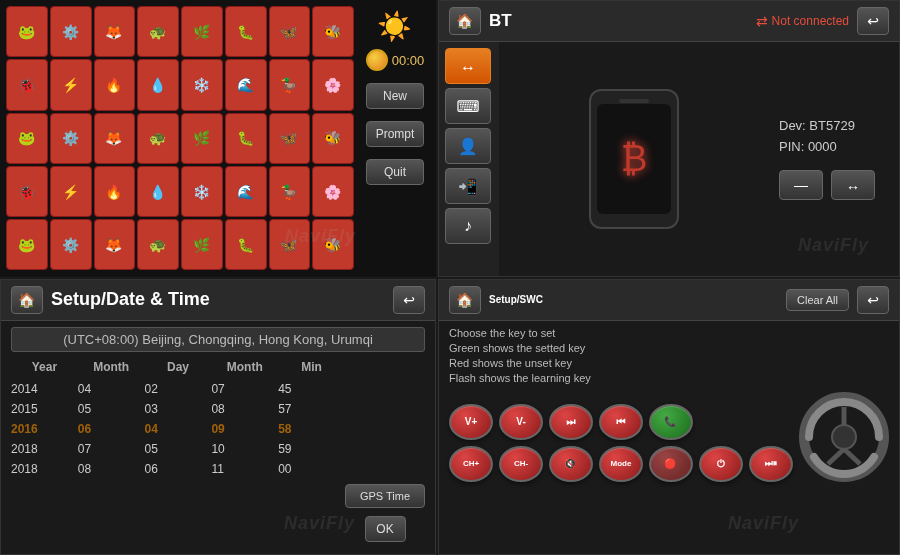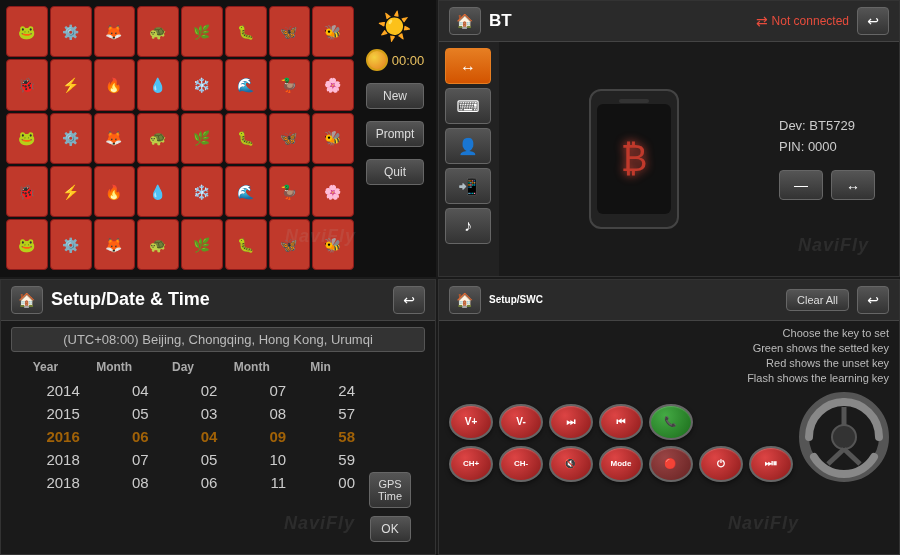--- a/index.html
+++ b/index.html
@@ -380,7 +380,6 @@
       flex-direction: column;
       gap: 3px;
       margin-bottom: 8px;
-      text-align: right;
     }
     .swc-info-line {
       color: #bbb;

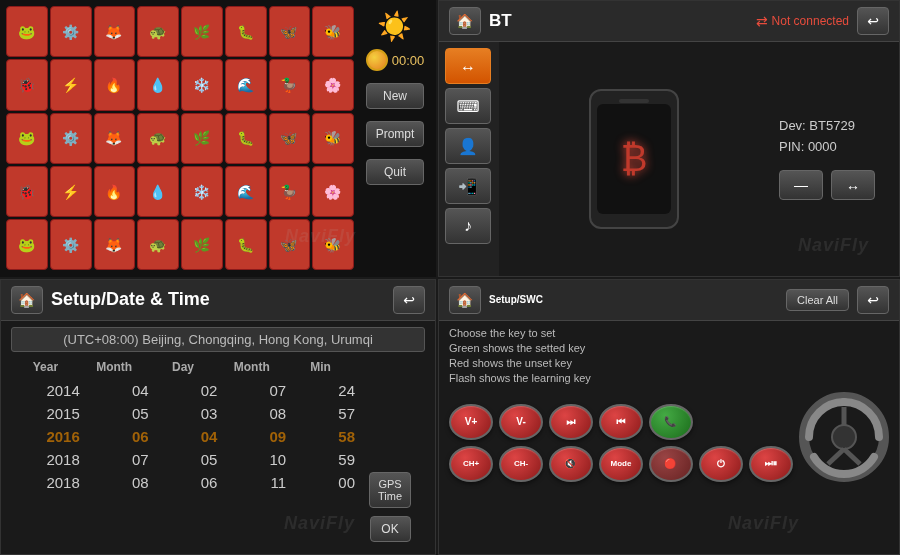--- a/index.html
+++ b/index.html
@@ -296,10 +296,10 @@
     }
     .dt-val {
       color: #ccc;
-      font-size: 15px;
+      font-size: 12px;
       padding: 2px 0;
       width: 100%;
-      text-align: right;
+      text-align: left;
       cursor: pointer;
     }
     .dt-val.selected {

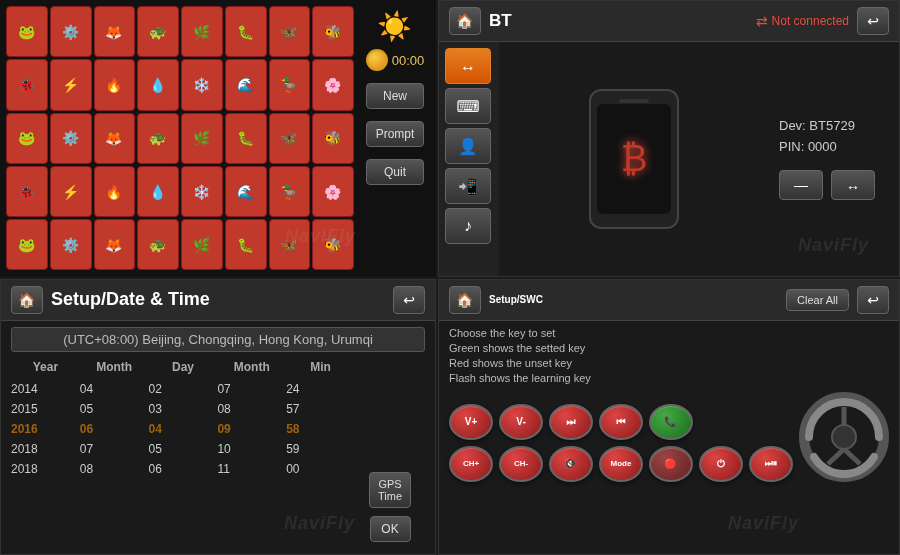--- a/index.html
+++ b/index.html
@@ -592,7 +592,7 @@
 
         <div class="dt-col">
           <div class="dt-col-header">Min</div>
-          <div class="dt-val">24</div>
+          <div class="dt-val">45</div>
           <div class="dt-val">57</div>
           <div class="dt-val selected">58</div>
           <div class="dt-val">59</div>

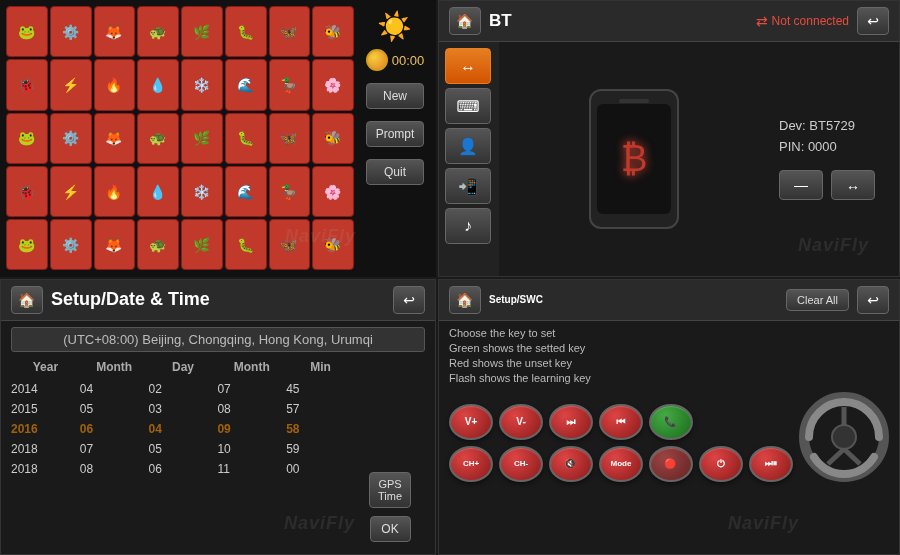--- a/index.html
+++ b/index.html
@@ -316,7 +316,7 @@
       min-width: 70px;
     }
     .gps-btn {
-      width: 42px;
+      width: 80px;
       padding: 5px 0;
       background: linear-gradient(180deg, #555, #333);
       border: 1px solid #666;

